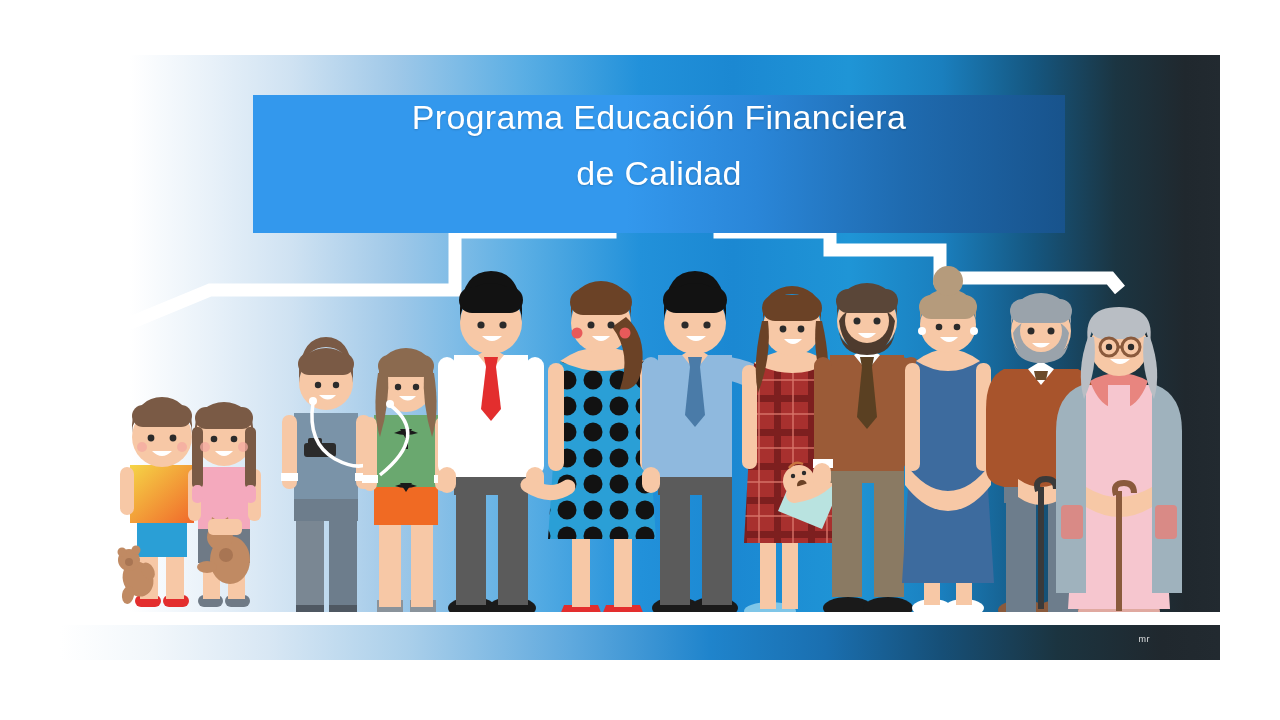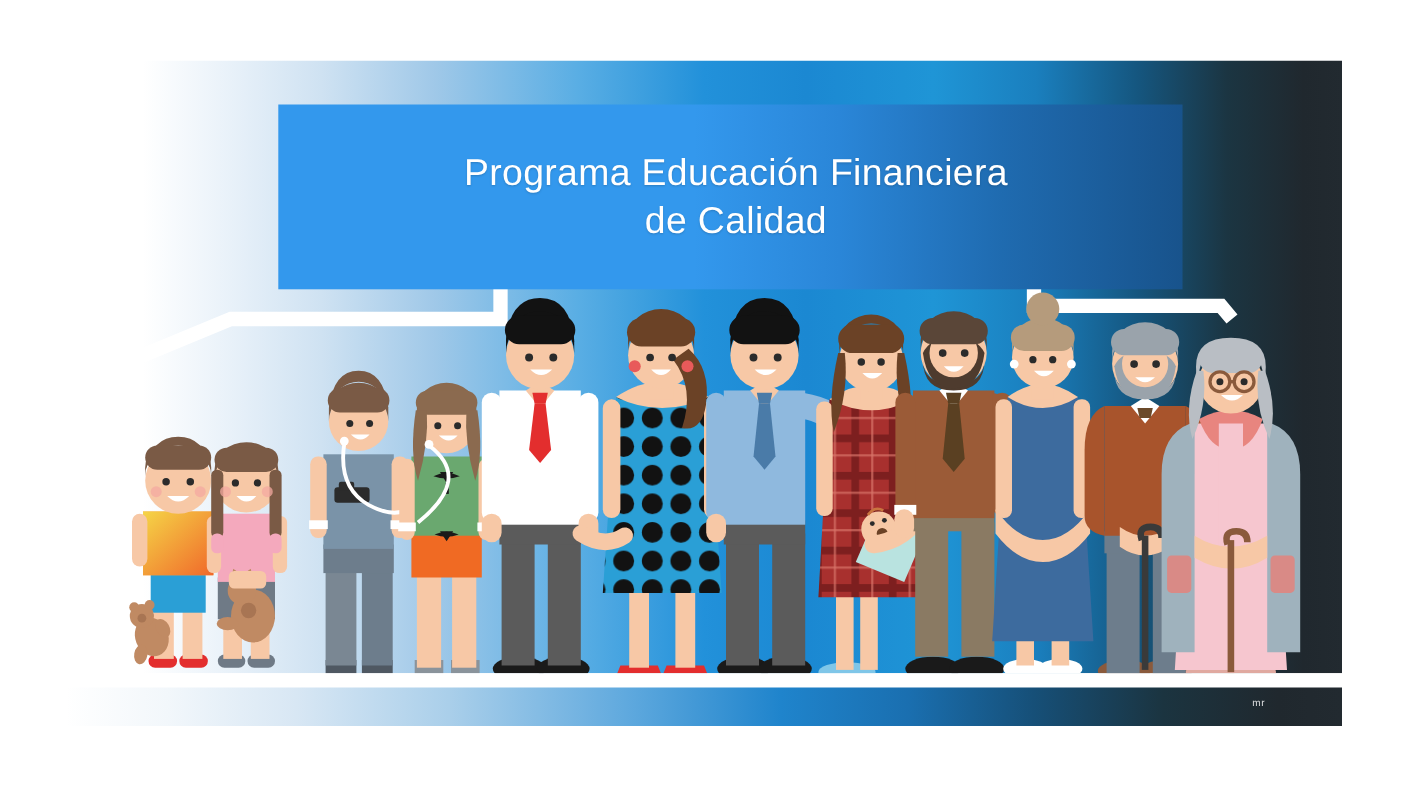--- a/index.html
+++ b/index.html
@@ -22,11 +22,10 @@
 
   
   #title-box{
-    position:absolute;left:253px;top:95px;width:812px;height:168px;
+    position:absolute;left:253px;top:95px;width:812px;height:138px;
     background:linear-gradient(to right,#3398ed 0%,#3398ed 46%,#2a86d8 62%,#1f6bb0 80%,#18538c 100%);
-    display:flex;align-items:center;justify-content:center;
+    display:flex;justify-content:center;
     z-index:12;
-    padding-left:10px;
   }
   #title-text{
     color:#ffffff;font-size:34px;line-height:44px;text-align:center;

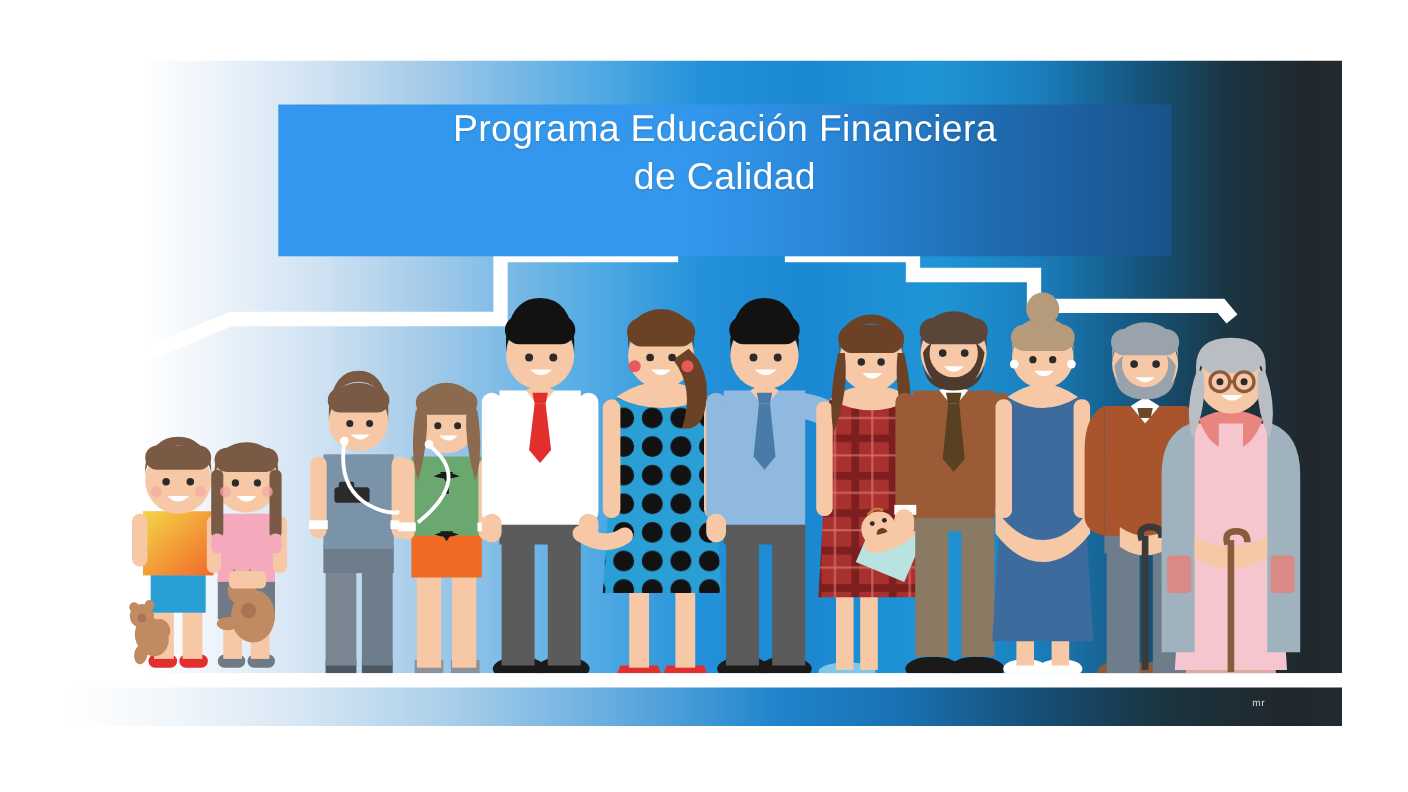--- a/index.html
+++ b/index.html
@@ -32,7 +32,7 @@
     font-weight:400;letter-spacing:.3px;
     text-shadow:0 1px 2px rgba(0,0,0,.18);
   }
-  #title-text .l2{display:block;}
+  #title-text .l2{display:block;margin-top:12px;}
 
   
   #chart-svg{position:absolute;left:0;top:0;width:1160px;height:557px;z-index:5;}

